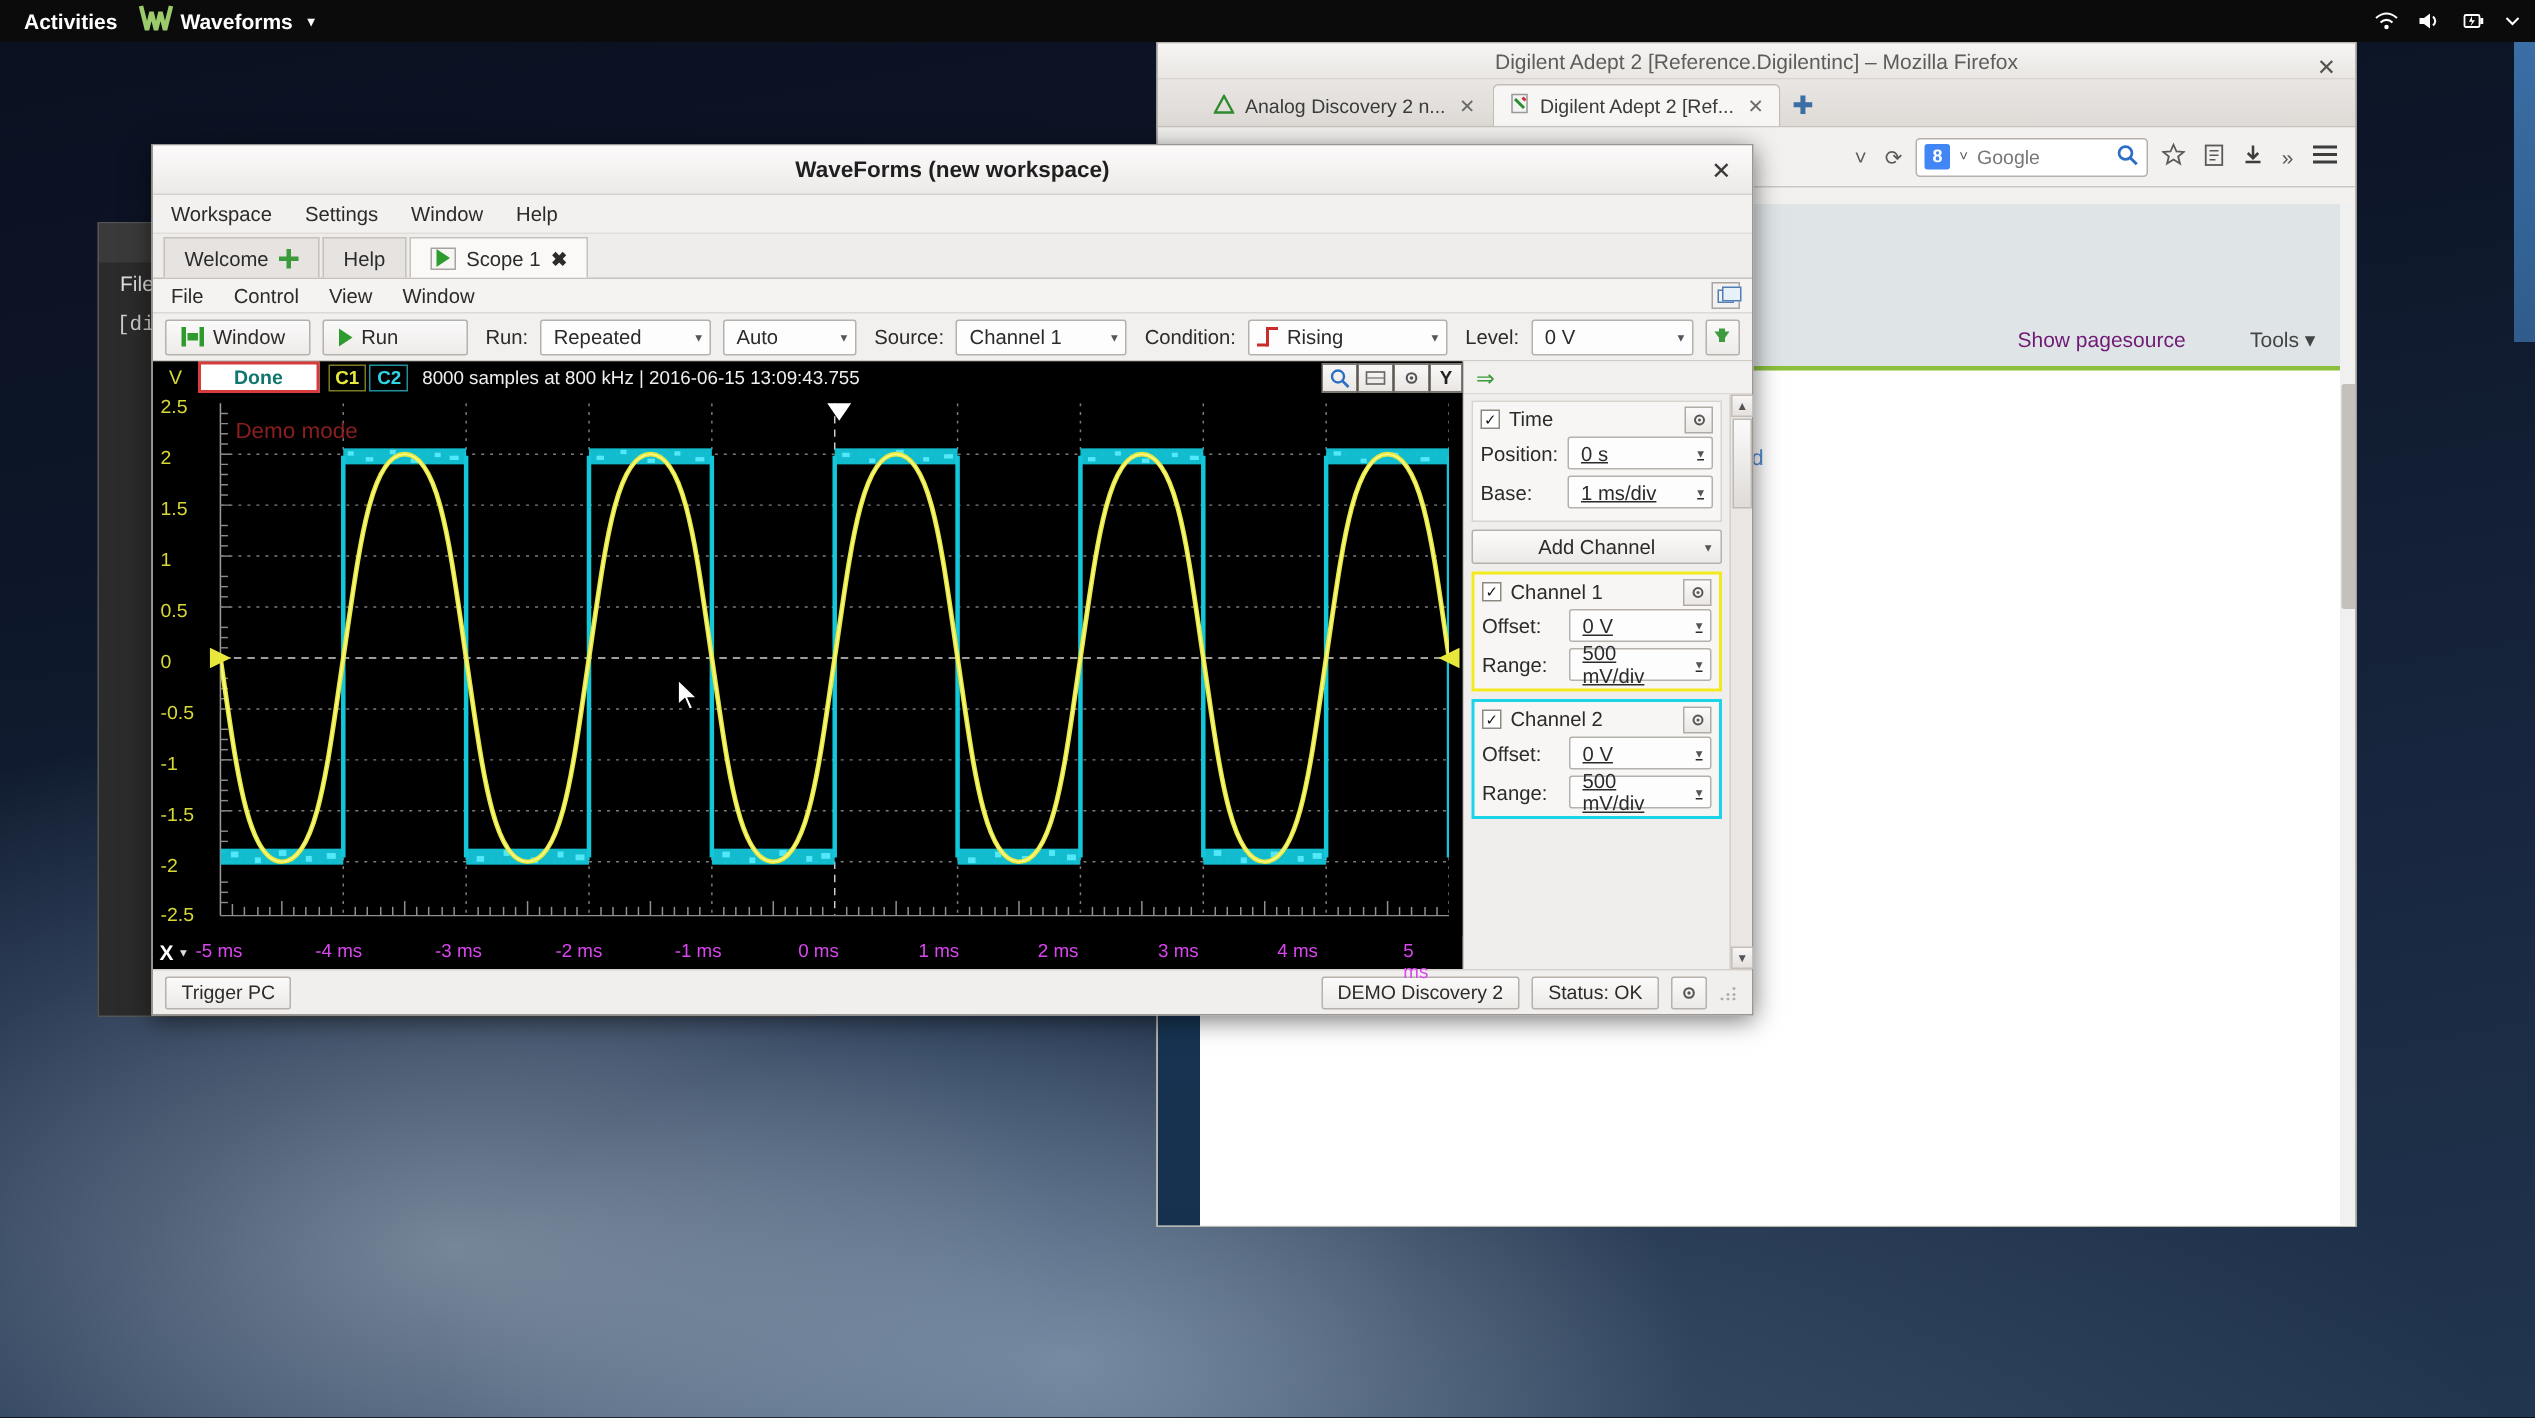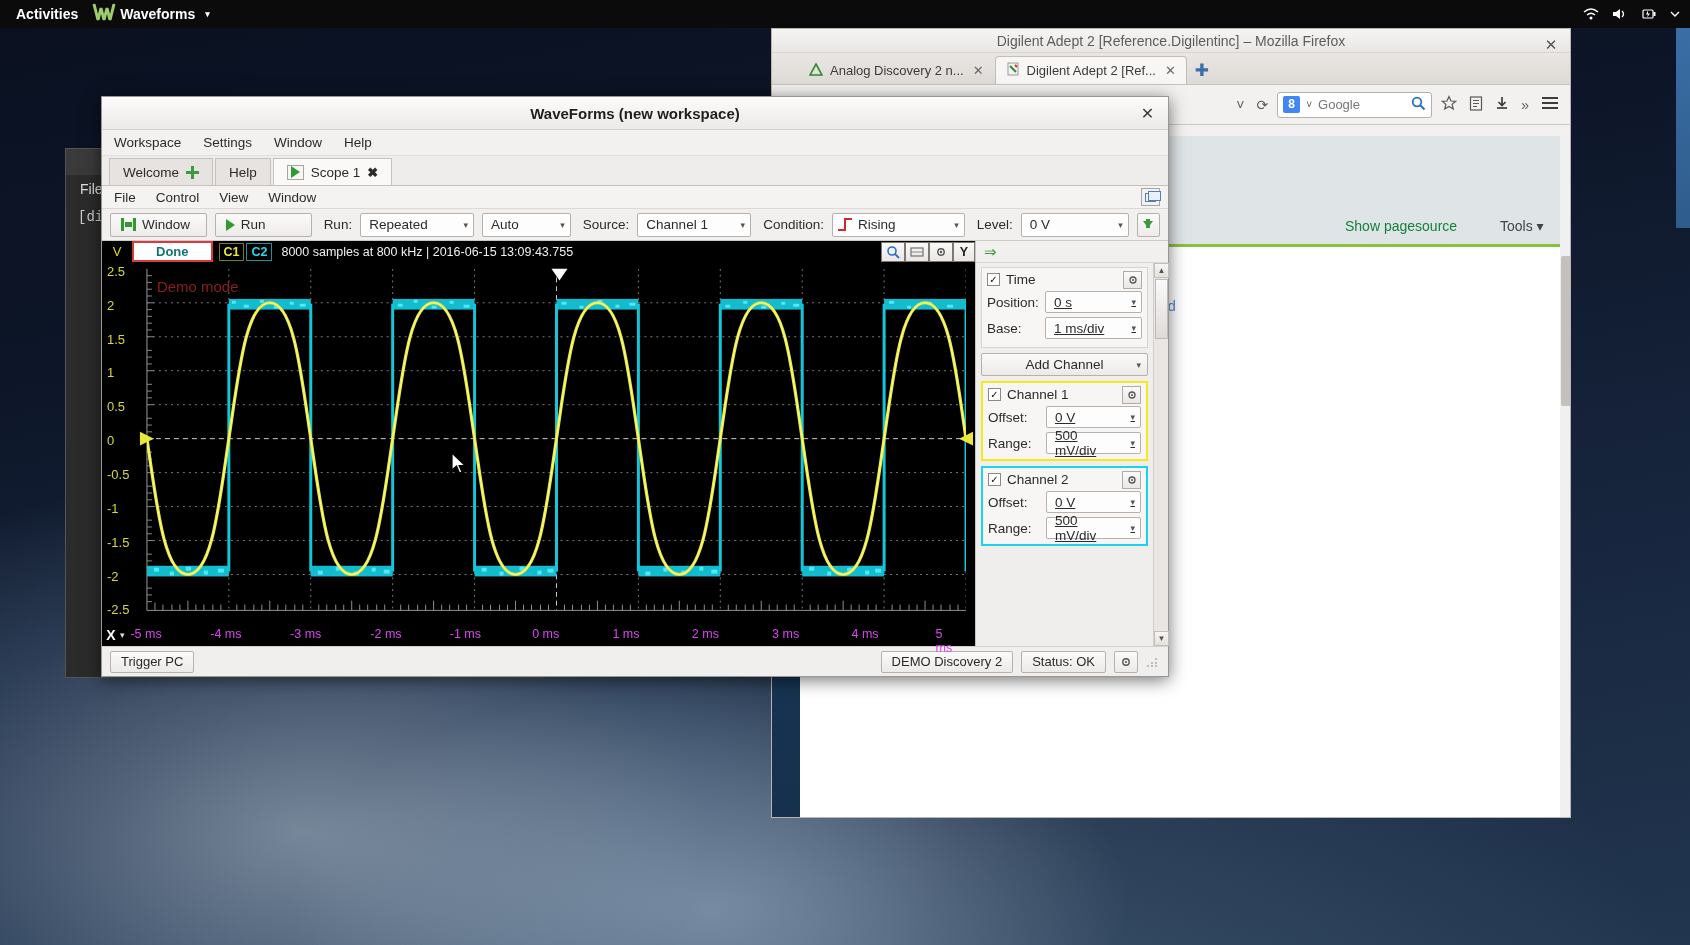--- a/index.html
+++ b/index.html
@@ -121,7 +121,7 @@
     position:absolute; left:18px; top:78px; width:180px; height:26px;
     background:#fff; border:1px solid #ccc;
   }
-  #ff-pagesource { position:absolute; left:545px; top:82px; font-size:14px; color:#15803d; }
+  #ff-pagesource { position:absolute; left:545px; top:82px; font-size:14px; color:#701a75; }
   #ff-tools { position:absolute; left:700px; top:82px; font-size:14px; color:#444; }
   #ff-greenline { height:3px; background:#8bbf3e; }
   #ff-body { padding:12px 22px; font-size:14.5px; color:#333; line-height:1.5; }

